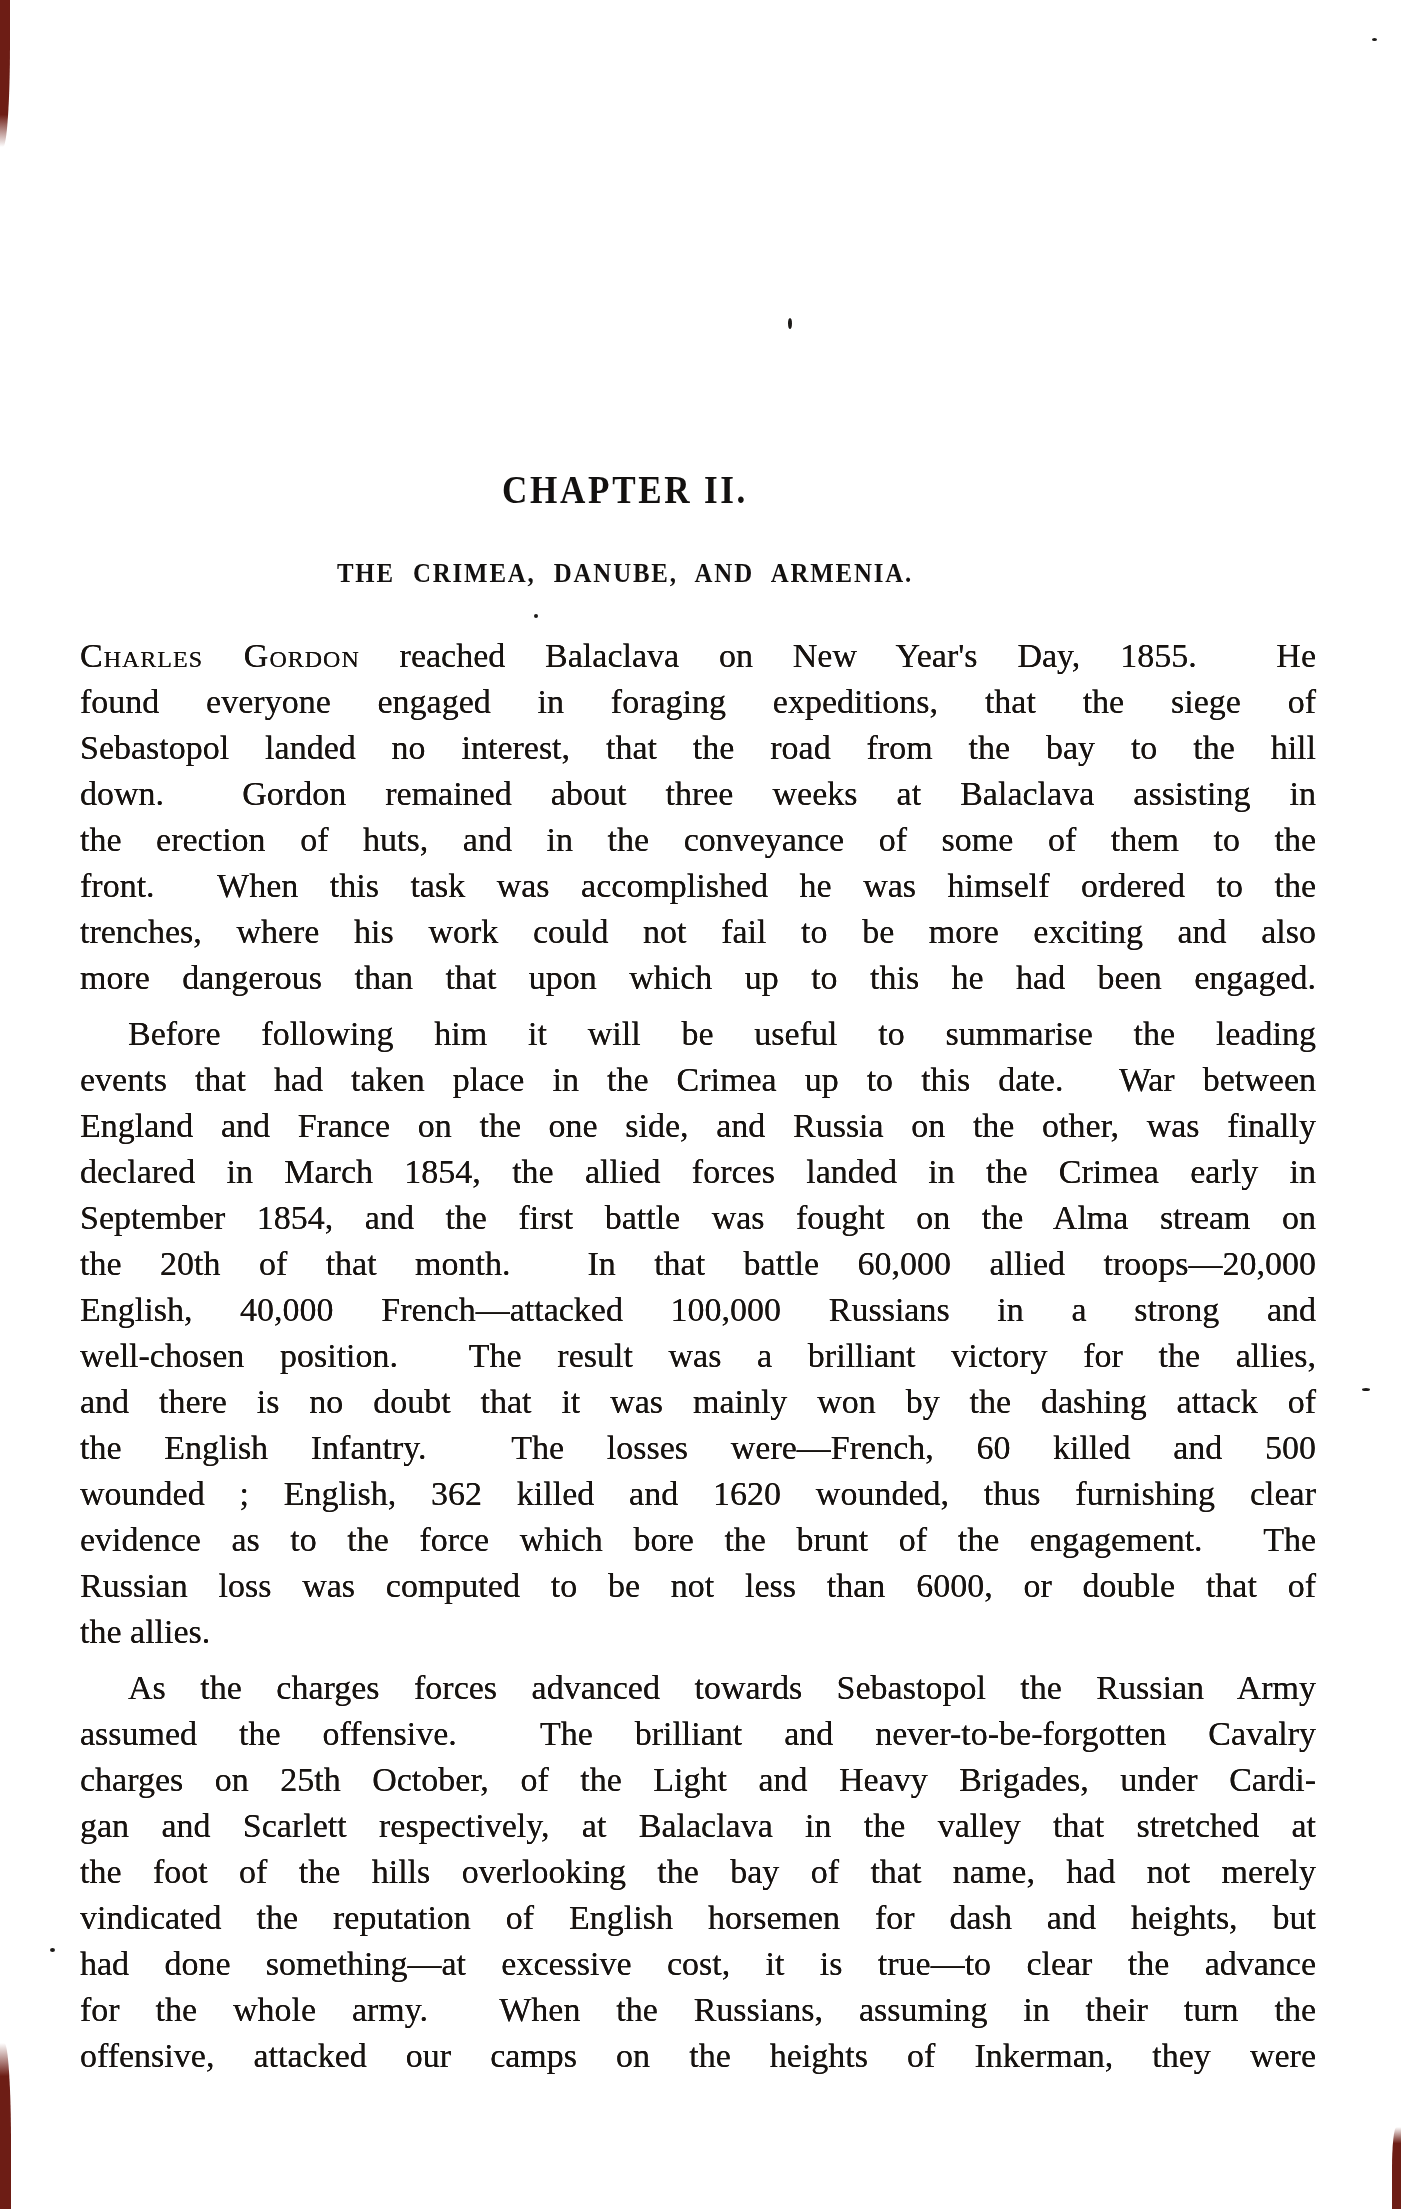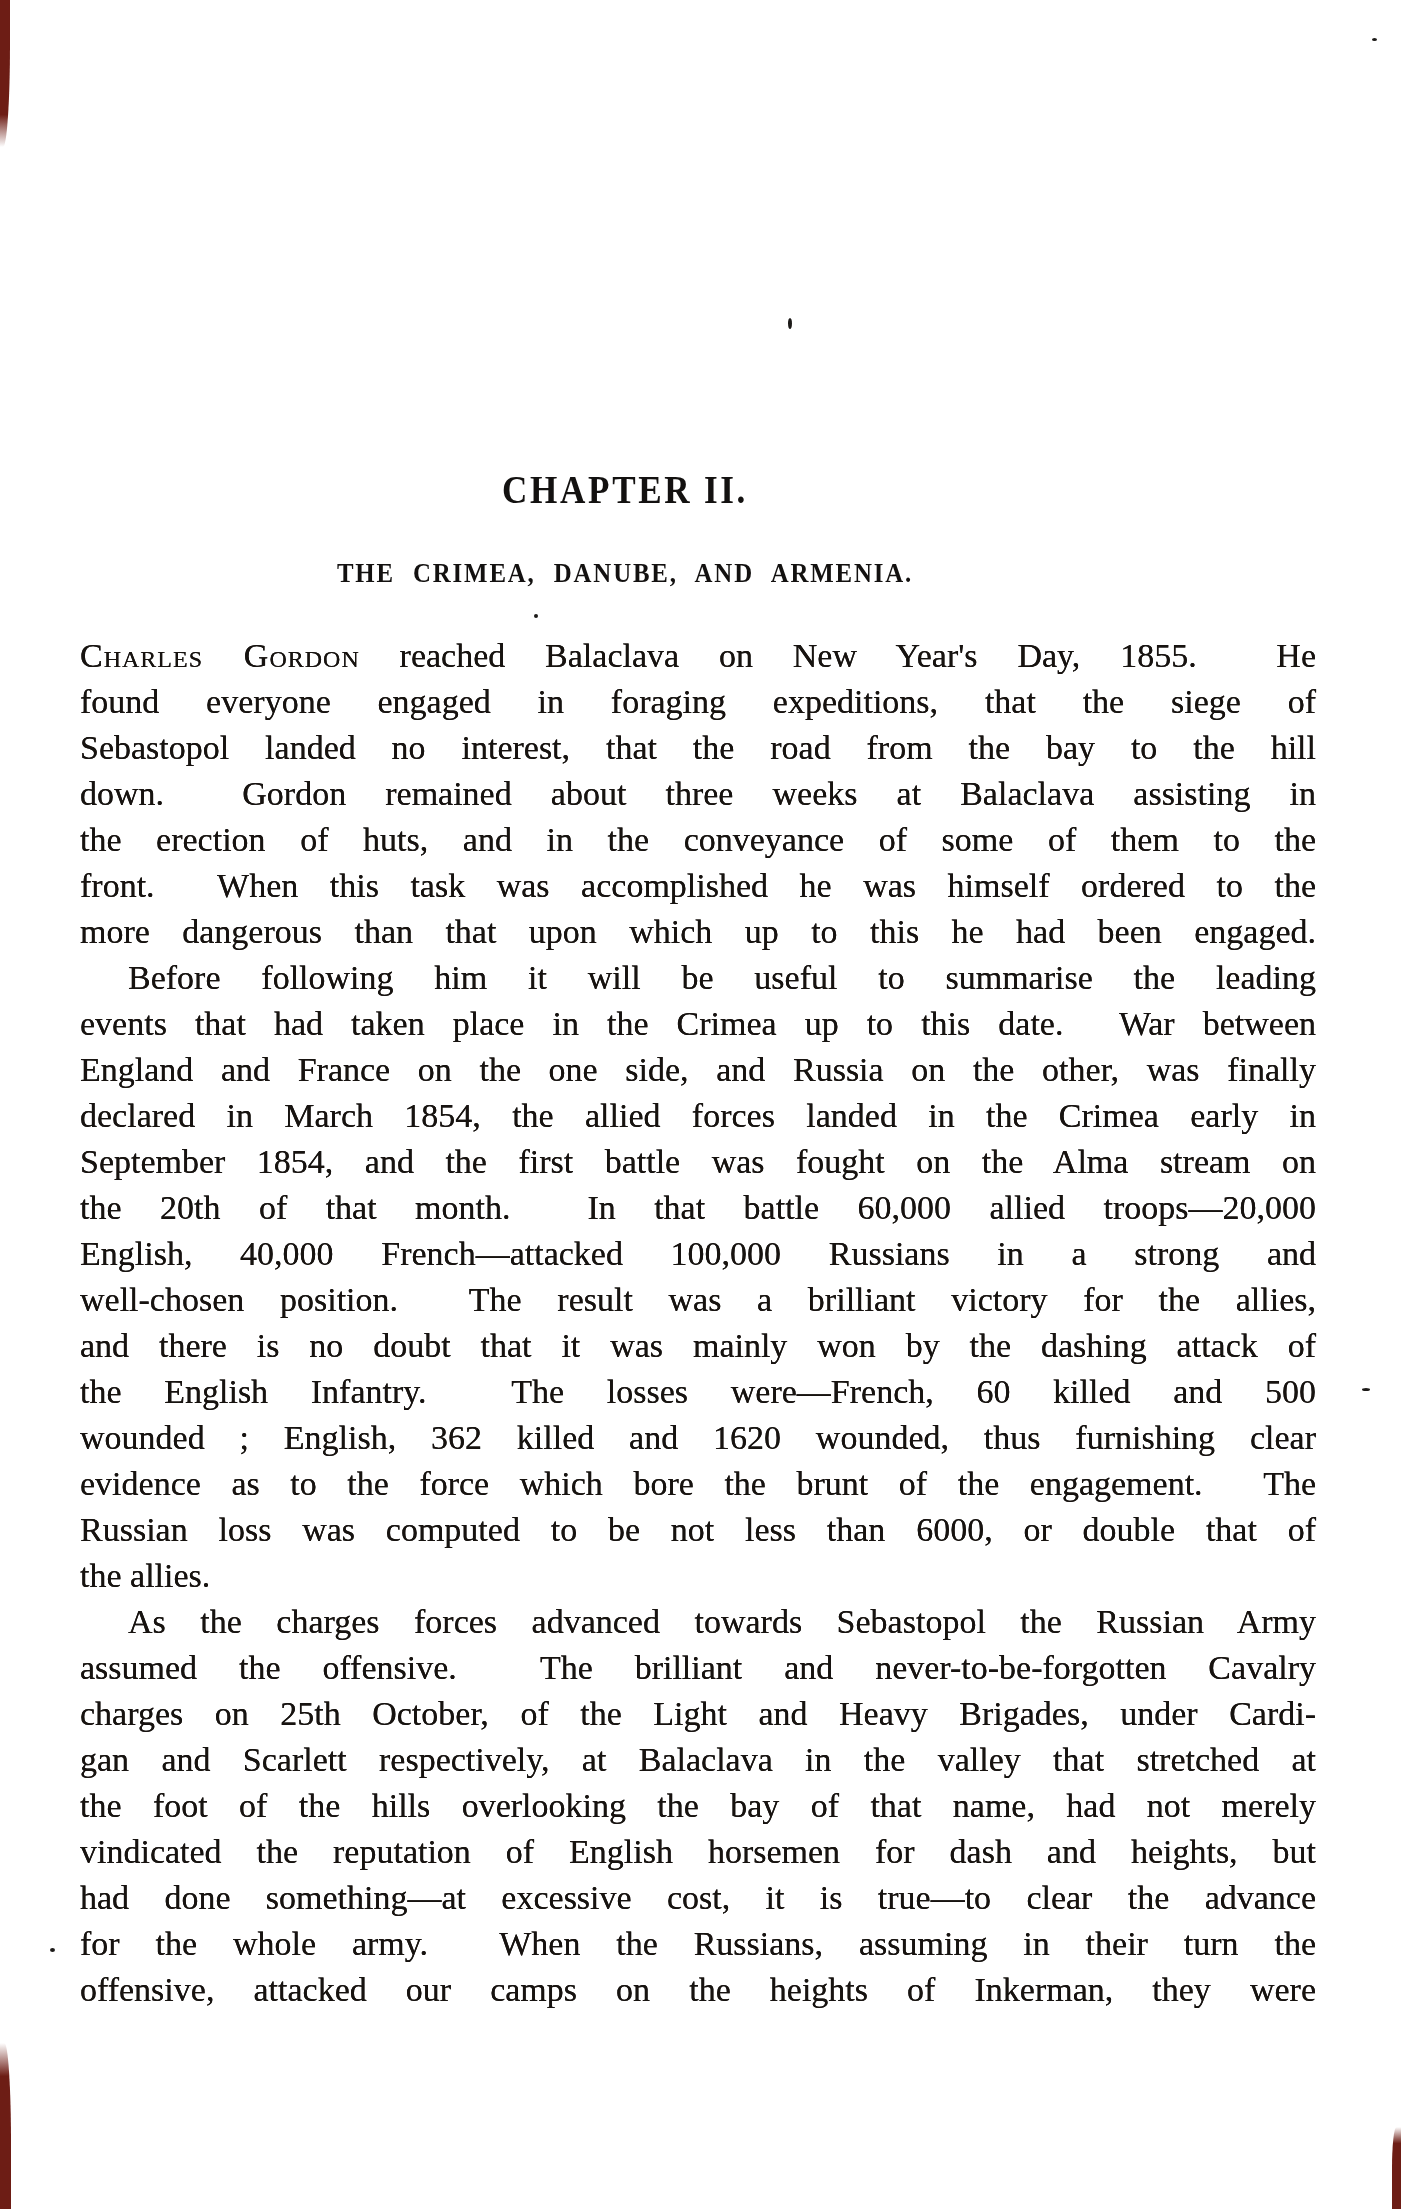--- a/index.html
+++ b/index.html
@@ -97,6 +97,7 @@
       <div class="line">down.&nbsp; Gordon remained about three weeks at Balaclava assisting in</div>
       <div class="line">the erection of huts, and in the conveyance of some of them to the</div>
       <div class="line">front.&nbsp; When this task was accomplished he was himself ordered to the</div>
+      <div class="line">trenches, where his work could not fail to be more exciting and also</div>
       <div class="line">more dangerous than that upon which up to this he had been engaged.</div>
       <div class="line indent">Before following him it will be useful to summarise the leading</div>
       <div class="line">events that had taken place in the Crimea up to this date.&nbsp; War between</div>

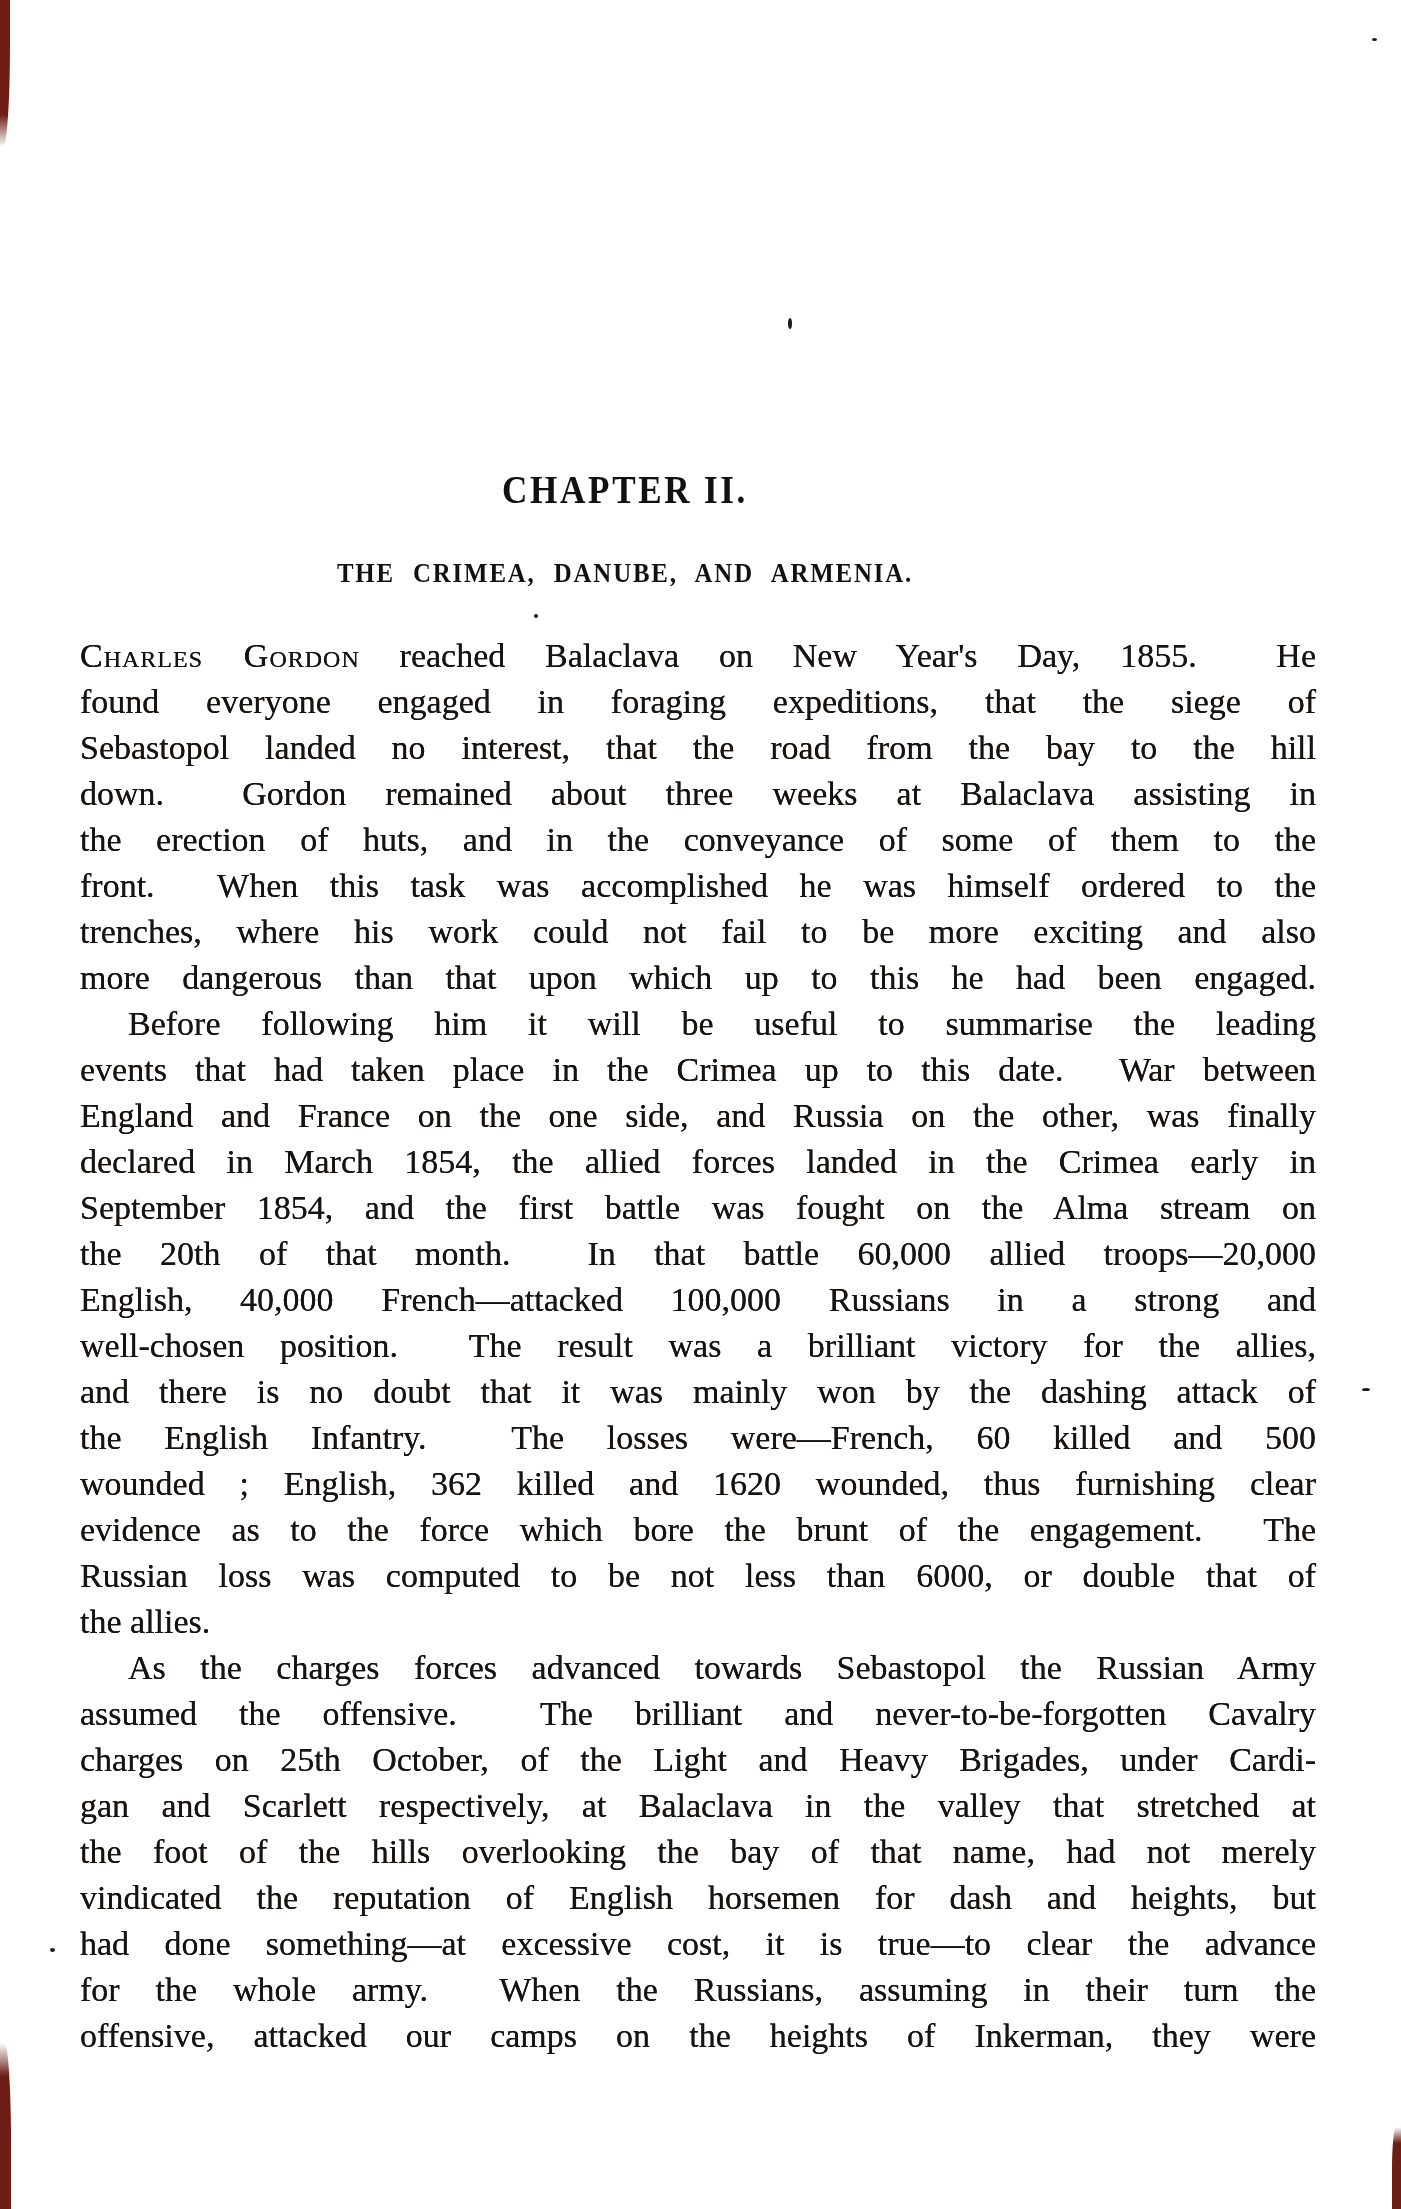--- a/index.html
+++ b/index.html
@@ -43,7 +43,7 @@
     white-space: normal;
   }
   .line.para-end { text-align-last: left; }
-  .line.indent { text-indent: 48px; }
+  .line.indent { text-indent: 48px; margin-top: 10px; }
   .lead { font-variant: small-caps; letter-spacing: 1px; }
 
   

